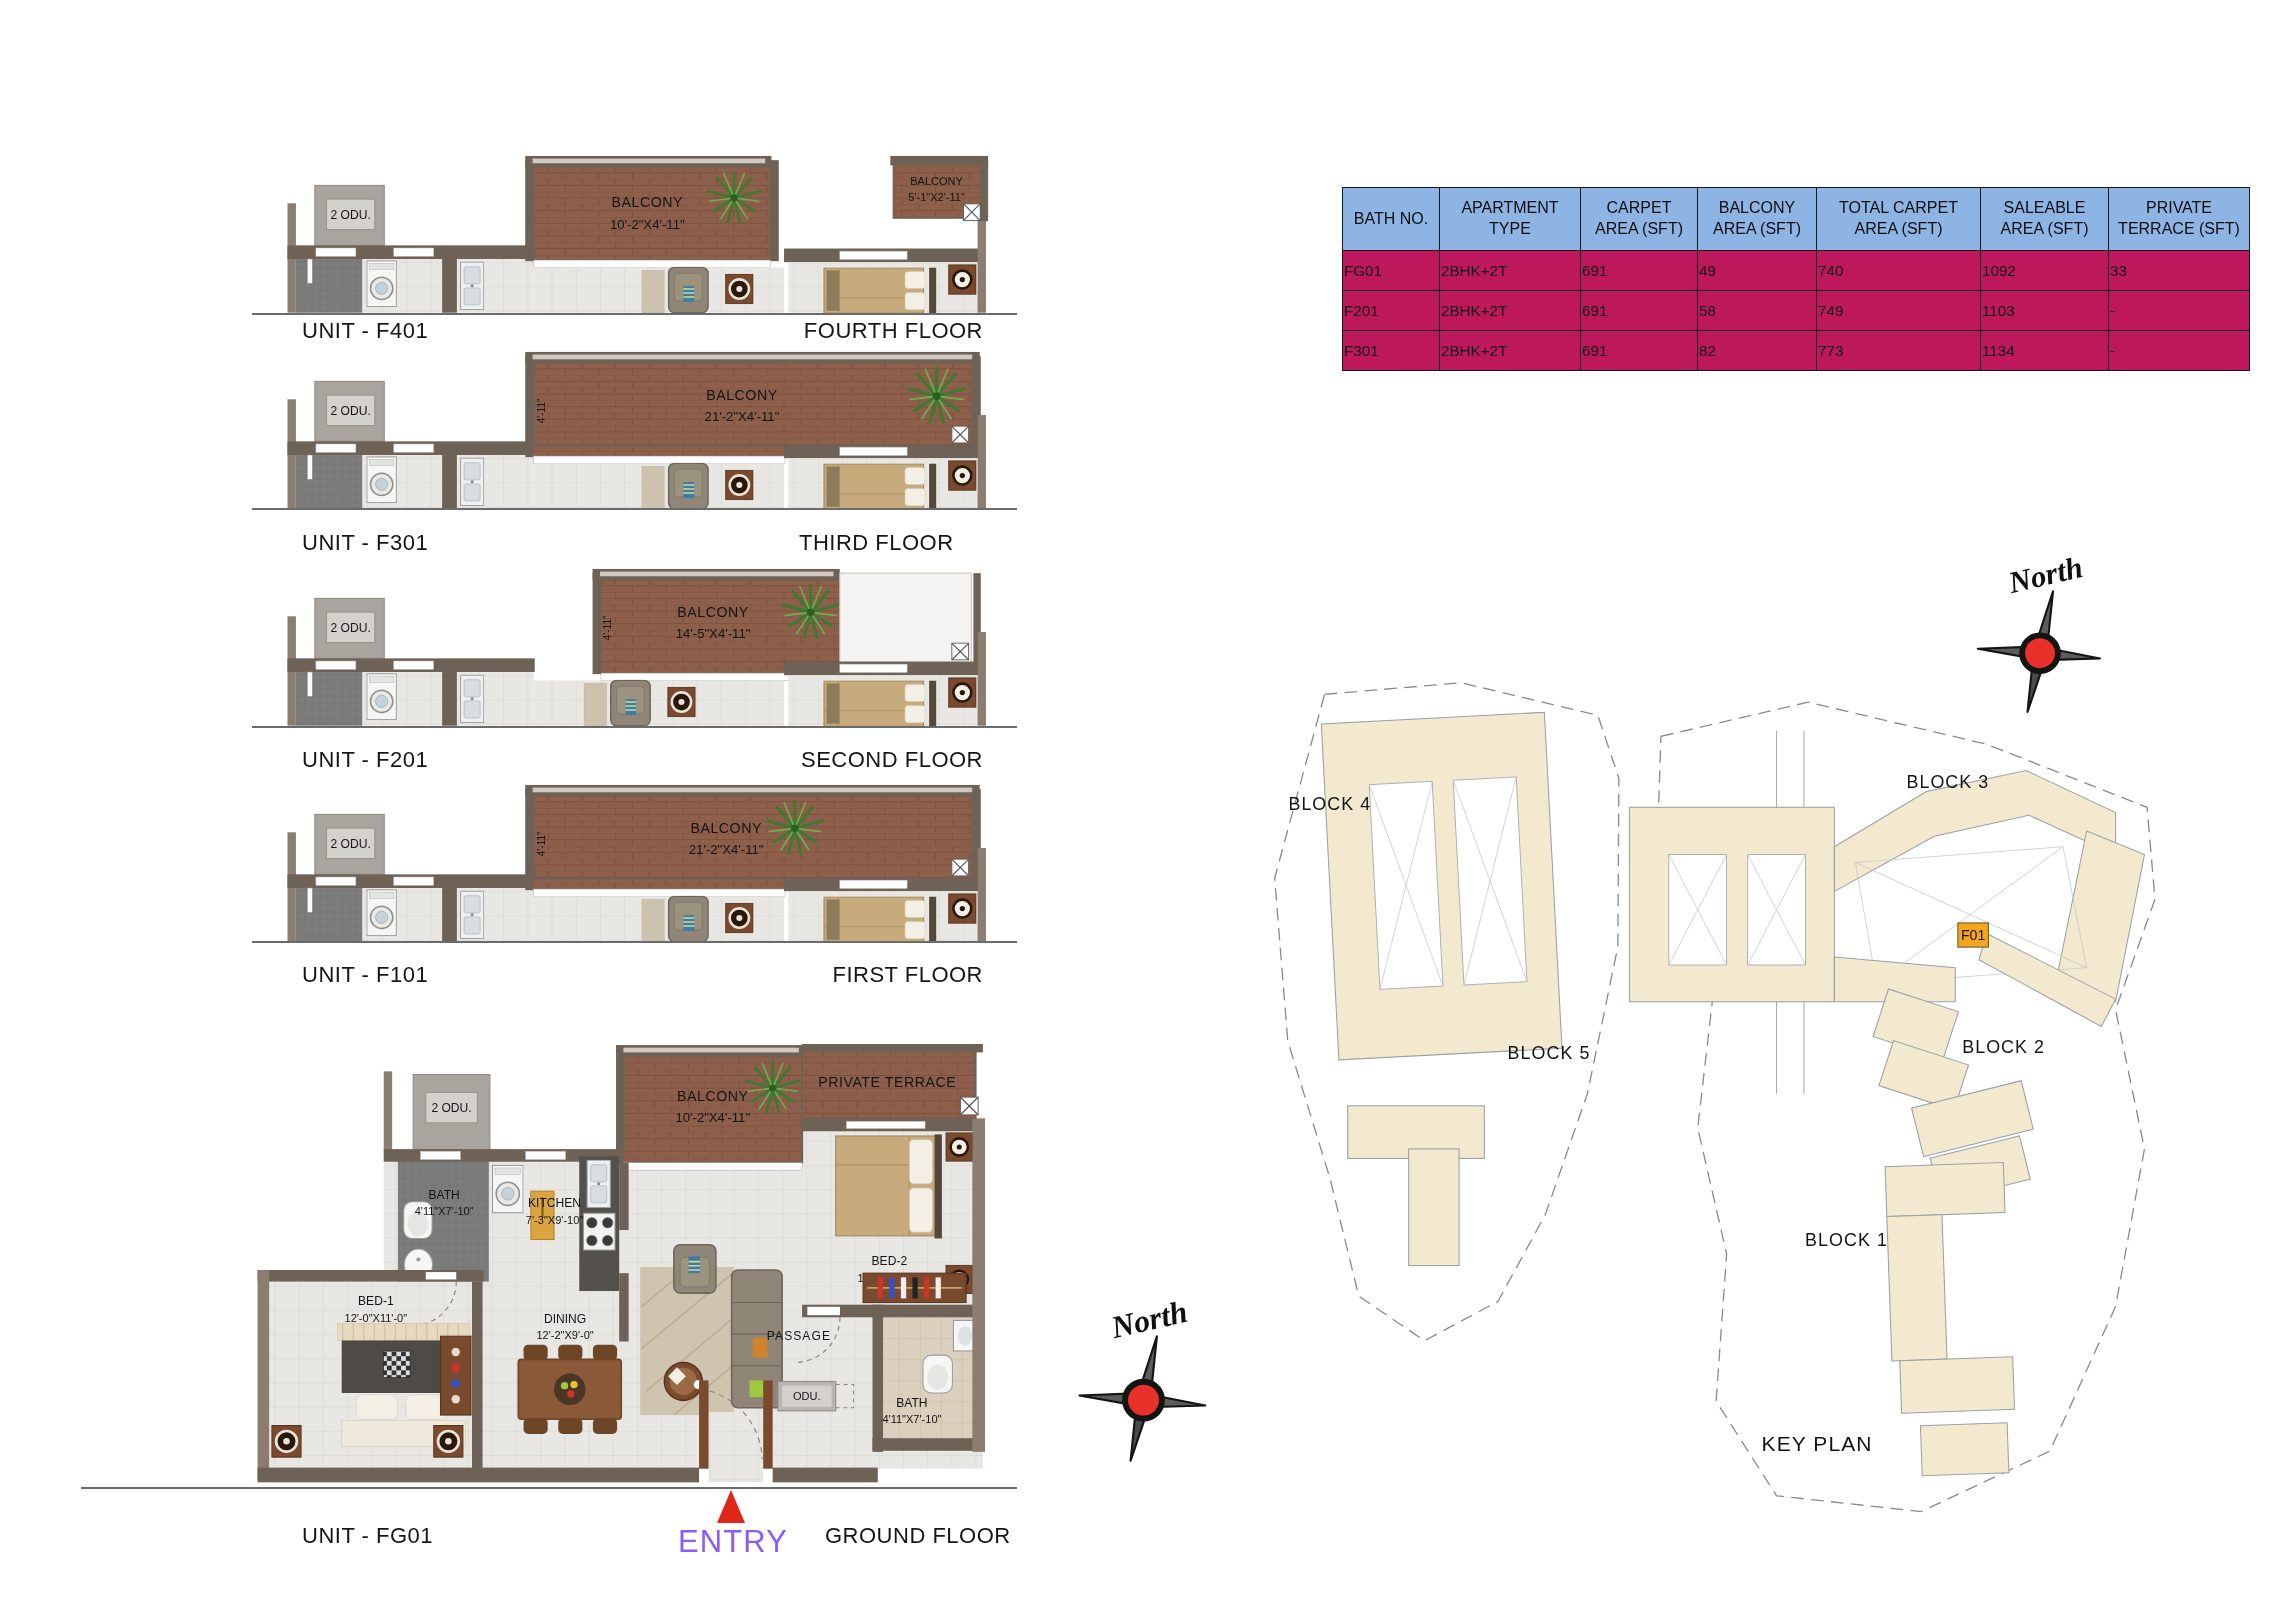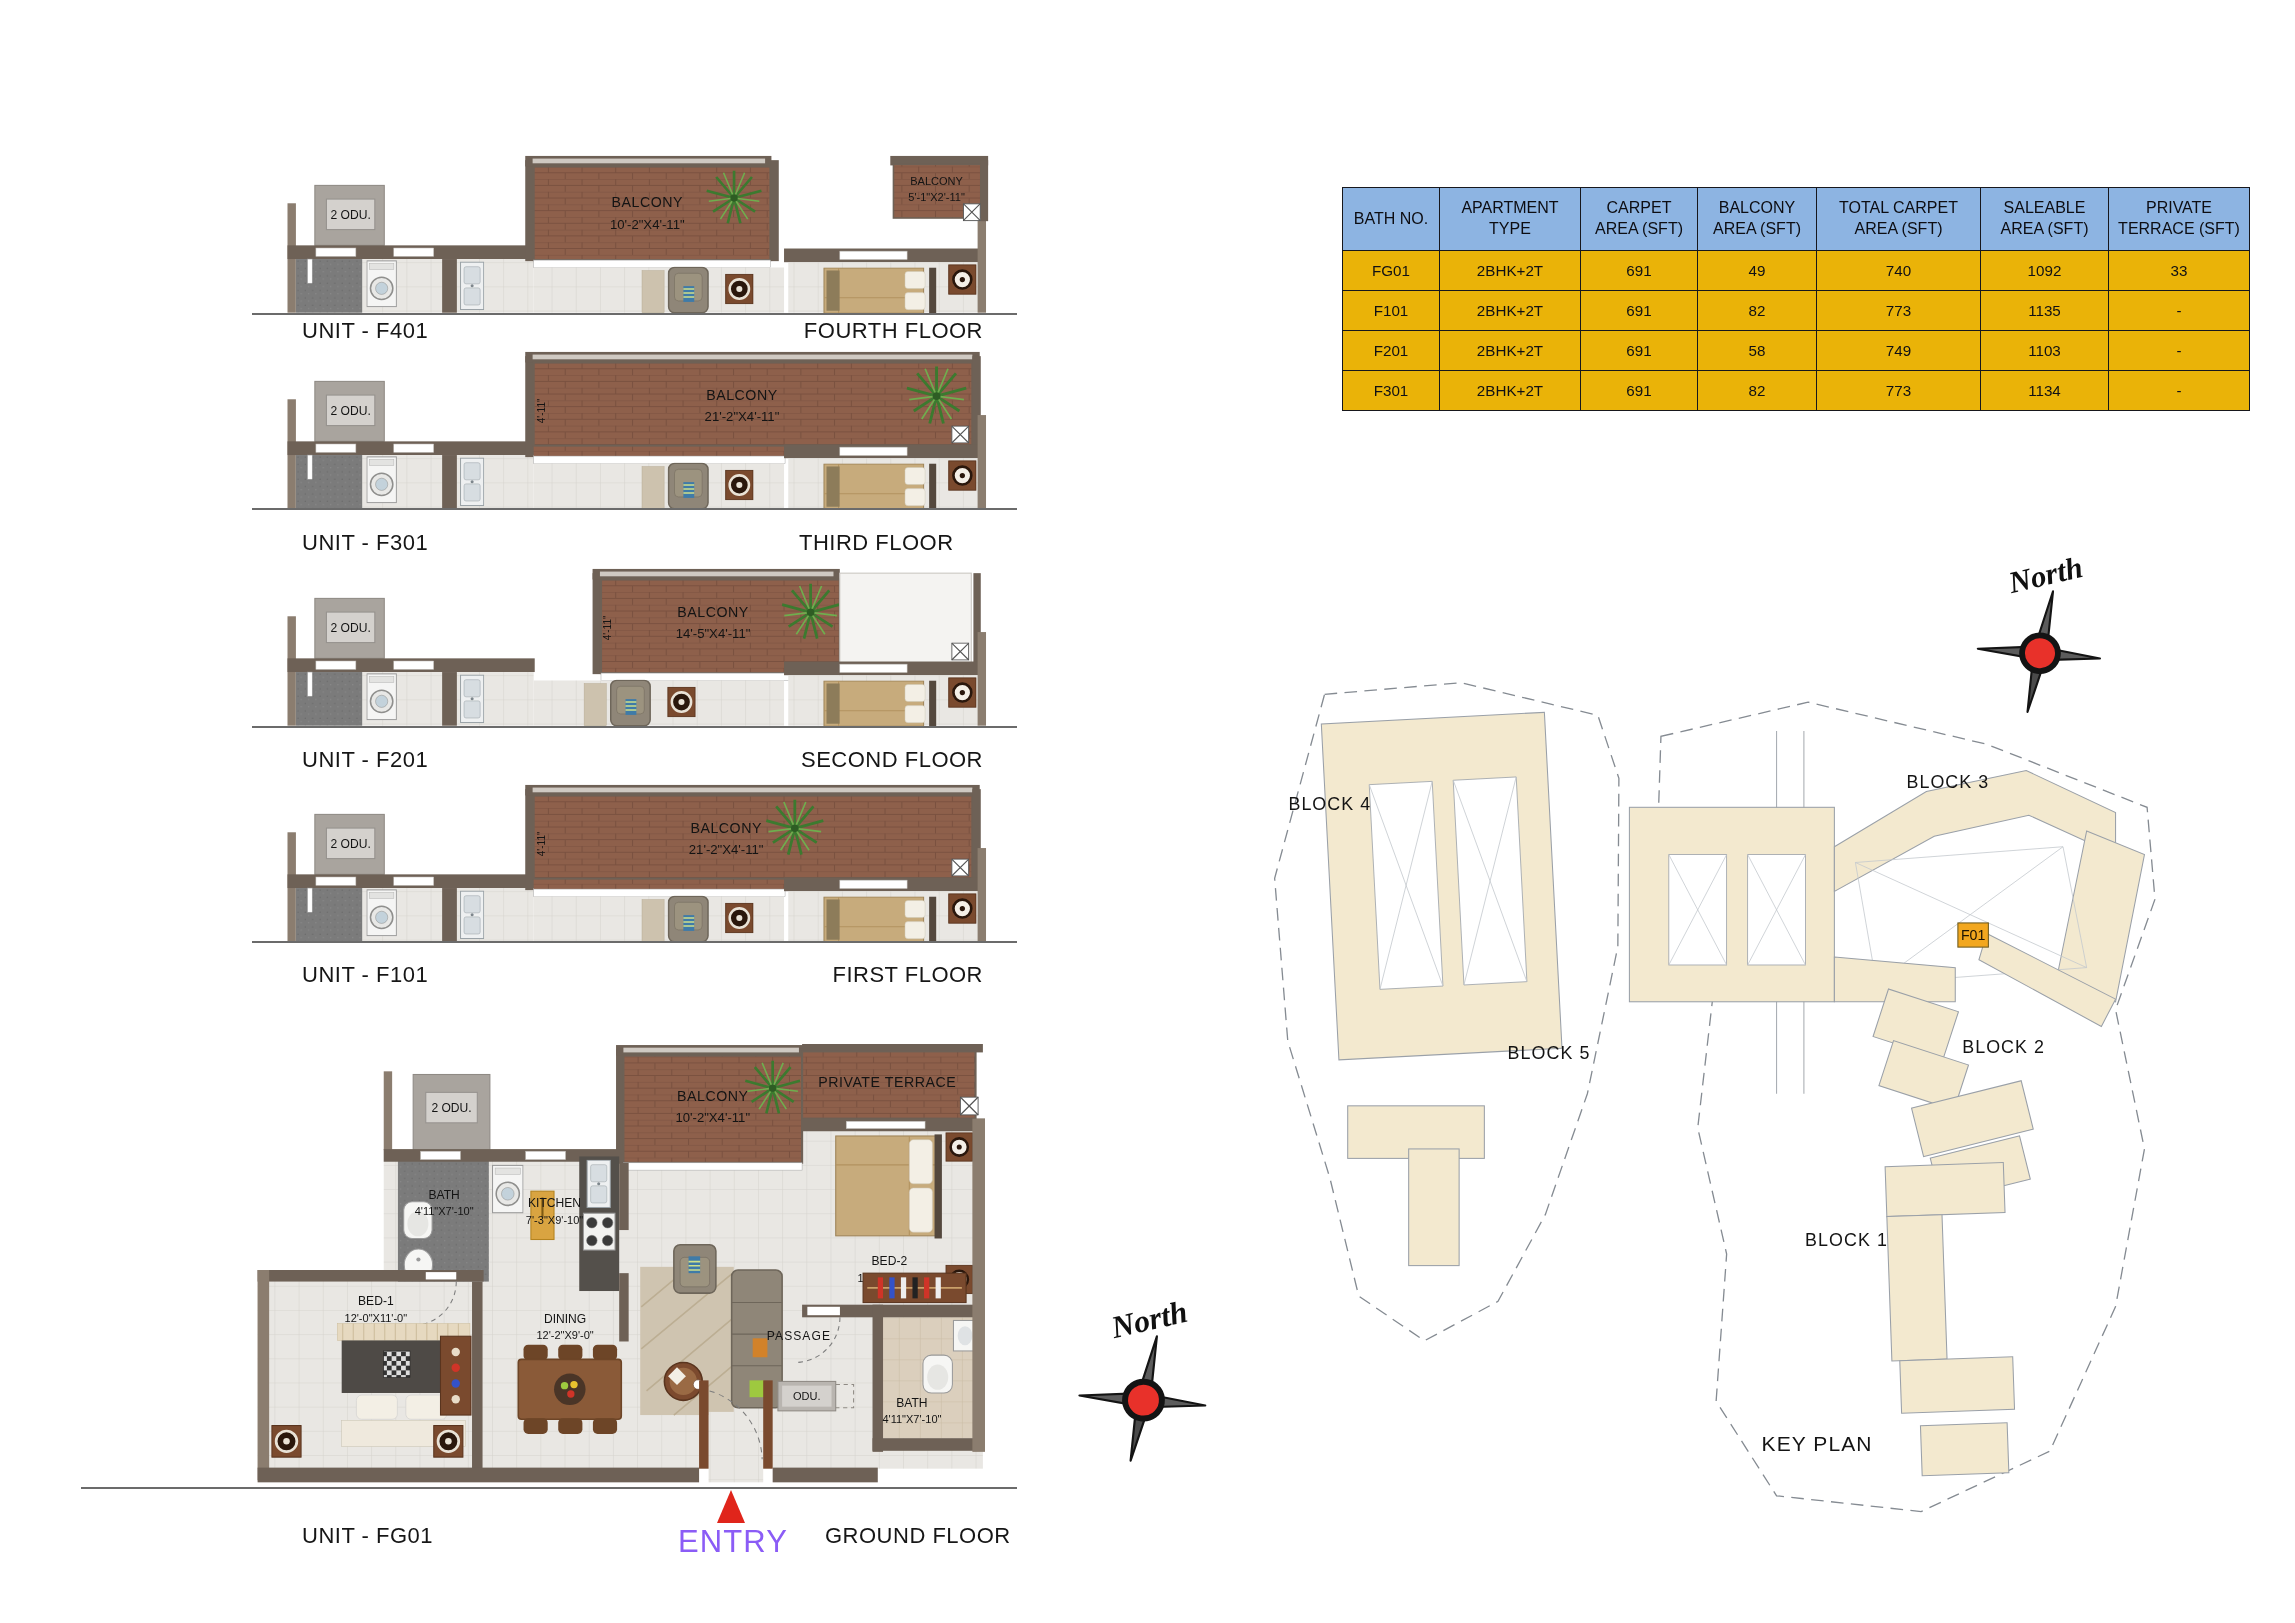--- a/index.html
+++ b/index.html
@@ -16,8 +16,8 @@
          border:1.1px solid #17171c;}
   .areas th{background:#8db4e2;font-weight:400;font-size:16px;color:#0d0d12;height:62px;
             border:1.1px solid #17171c;padding:0 3.2px;line-height:1.3;text-align:center;}
-  .areas td{font-size:15.2px;color:#101015;text-align:center;height:37px;border:1.1px solid #17171c;
-            background:#eab308;}
+  .areas td{font-size:15.2px;color:#101015;height:37px;border:1.1px solid #17171c;
+            background:#be185d;}
   
   svg text{font-family:"Liberation Sans",sans-serif;}
   .tt{fill:#141414;text-anchor:middle;}

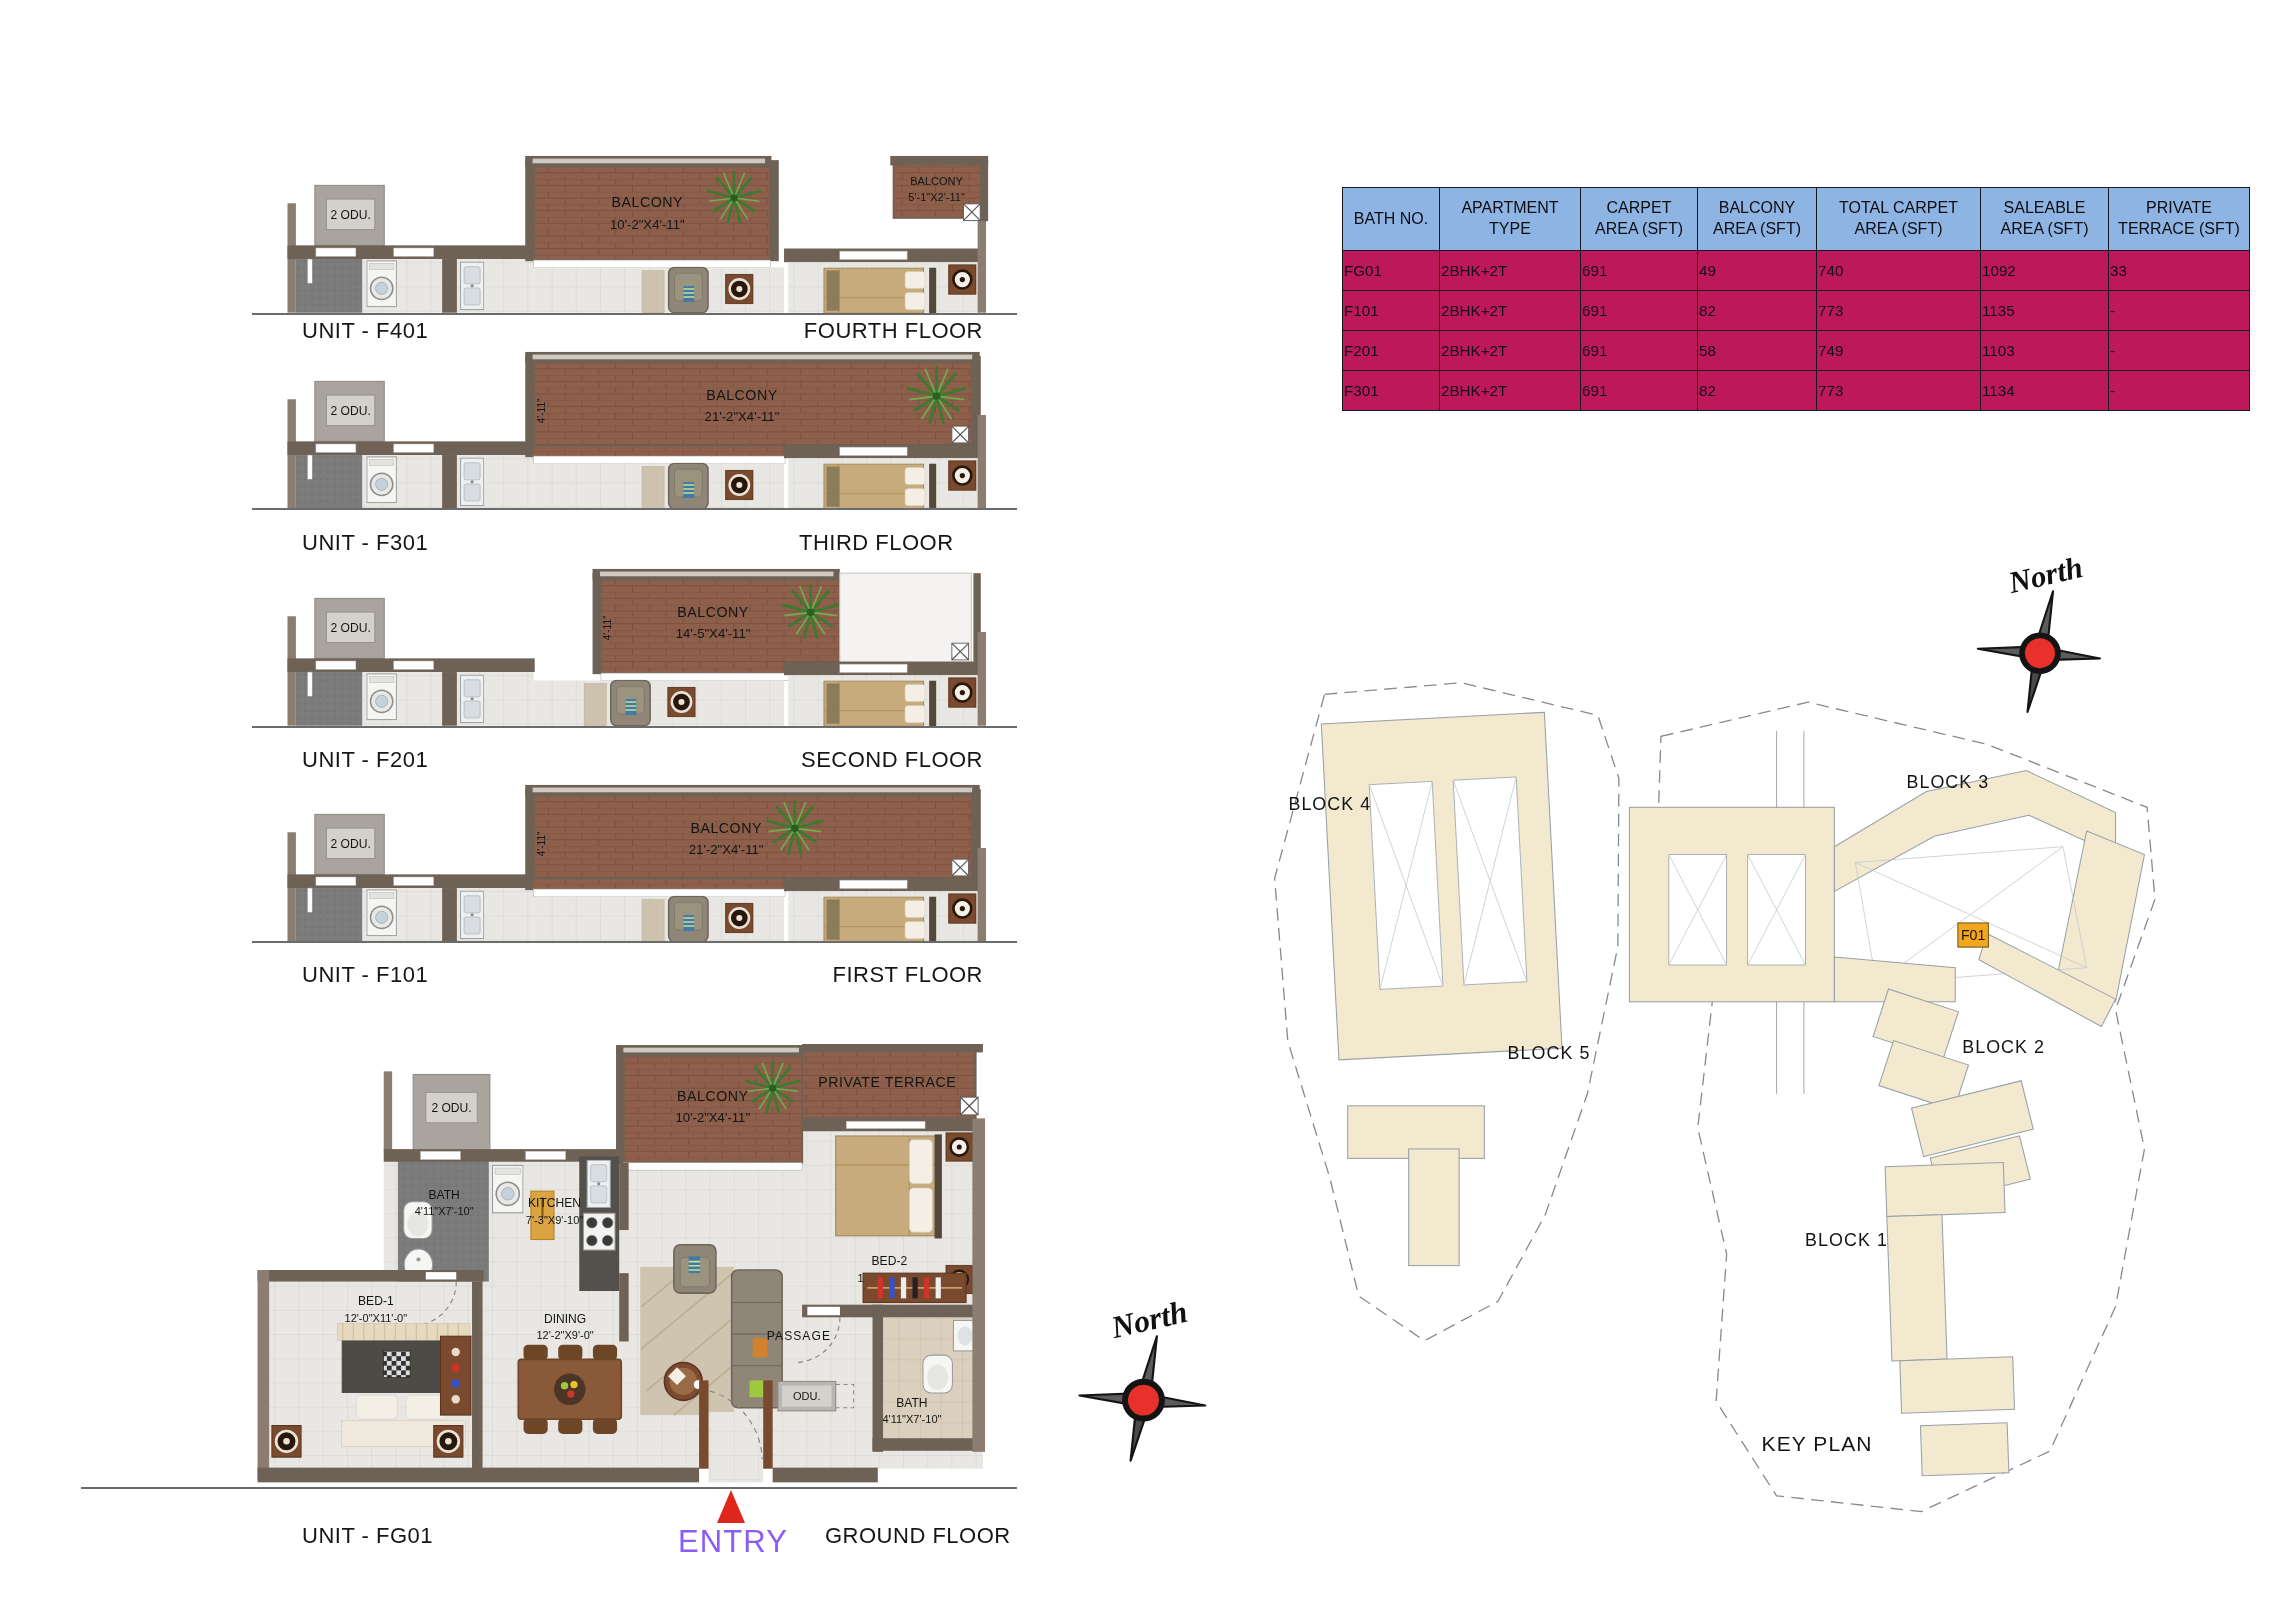--- a/index.html
+++ b/index.html
@@ -473,15 +473,6 @@
           <td>33</td>
         </tr>
         <tr>
-          <td>F101</td>
-          <td>2BHK+2T</td>
-          <td>691</td>
-          <td>82</td>
-          <td>773</td>
-          <td>1135</td>
-          <td>-</td>
-        </tr>
-        <tr>
           <td>F201</td>
           <td>2BHK+2T</td>
           <td>691</td>

